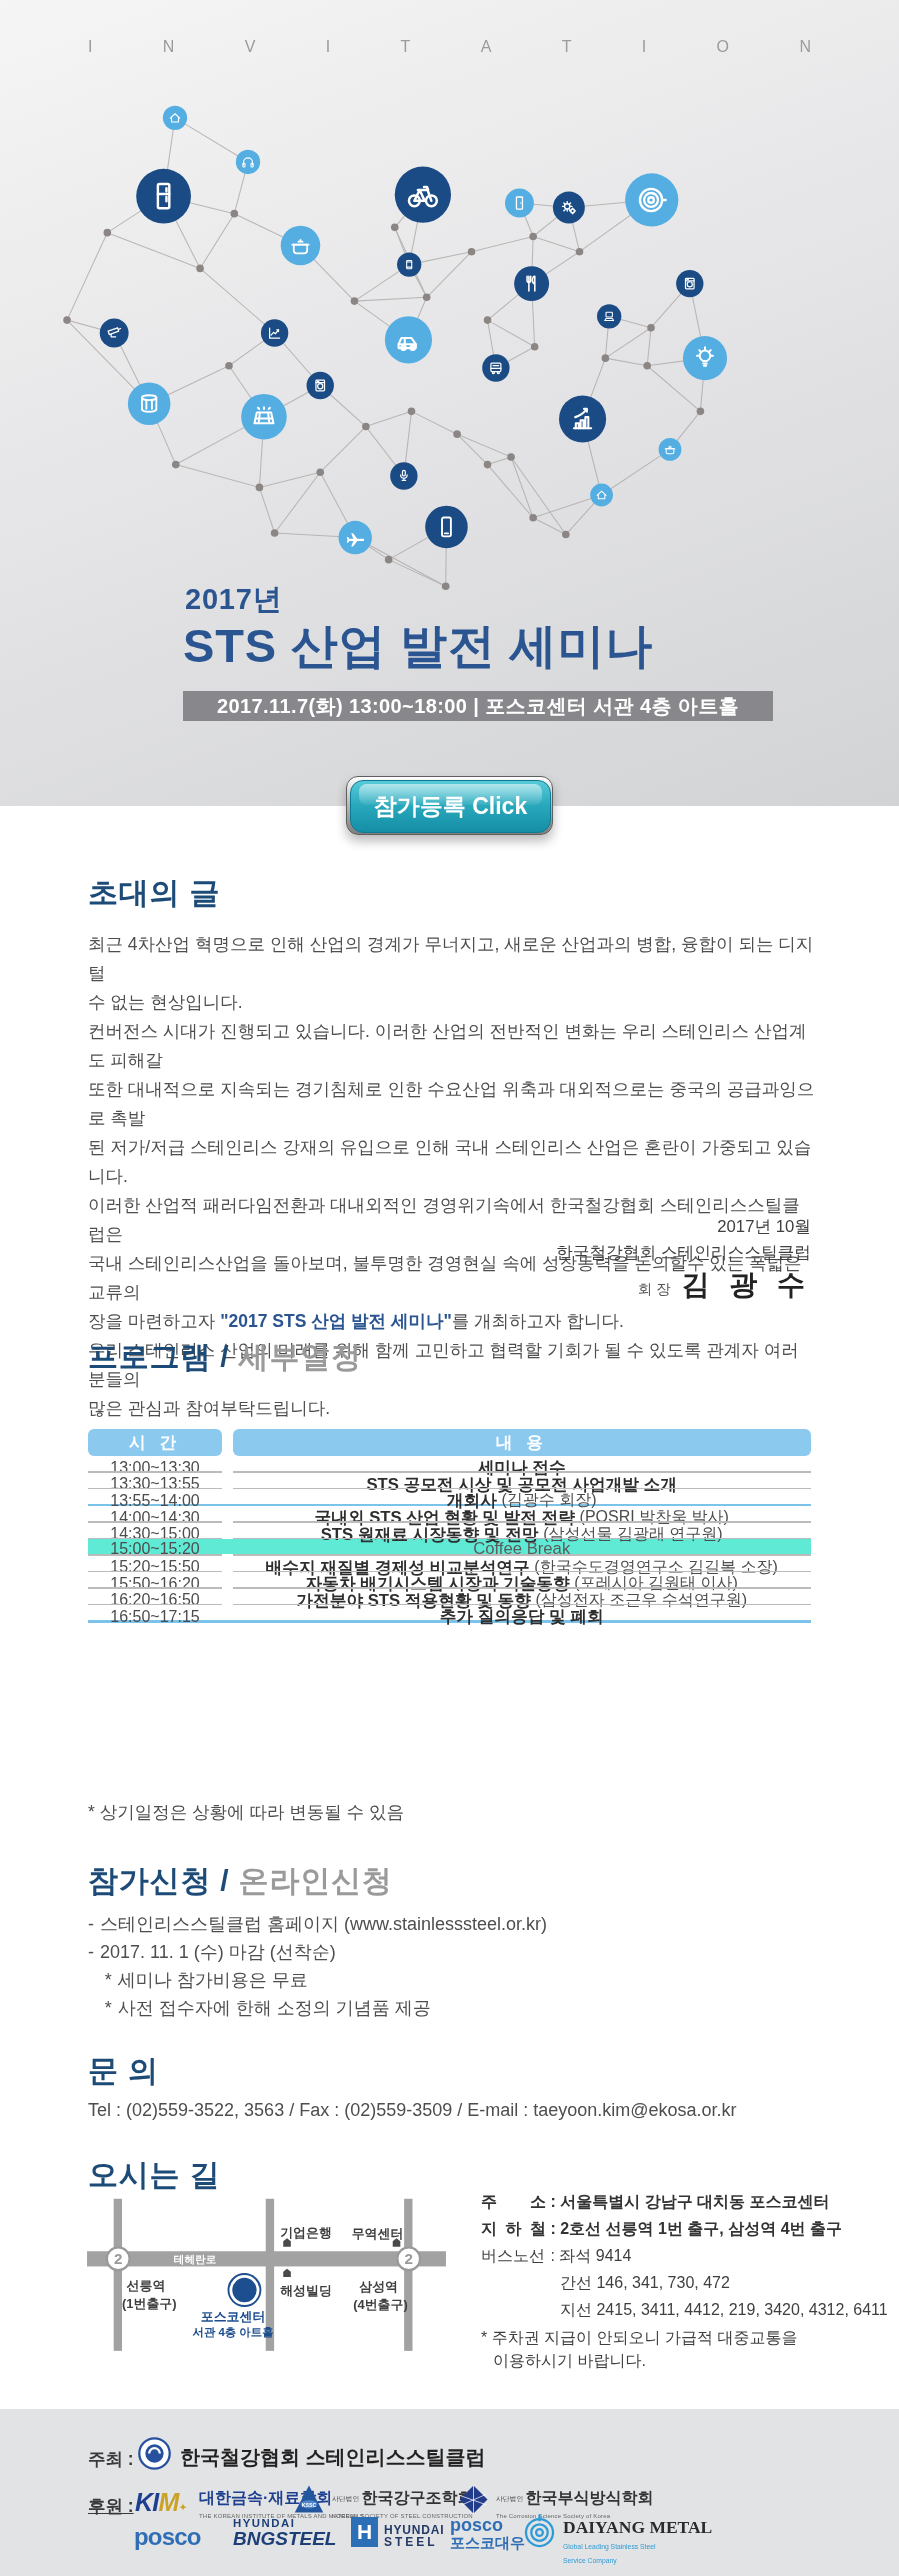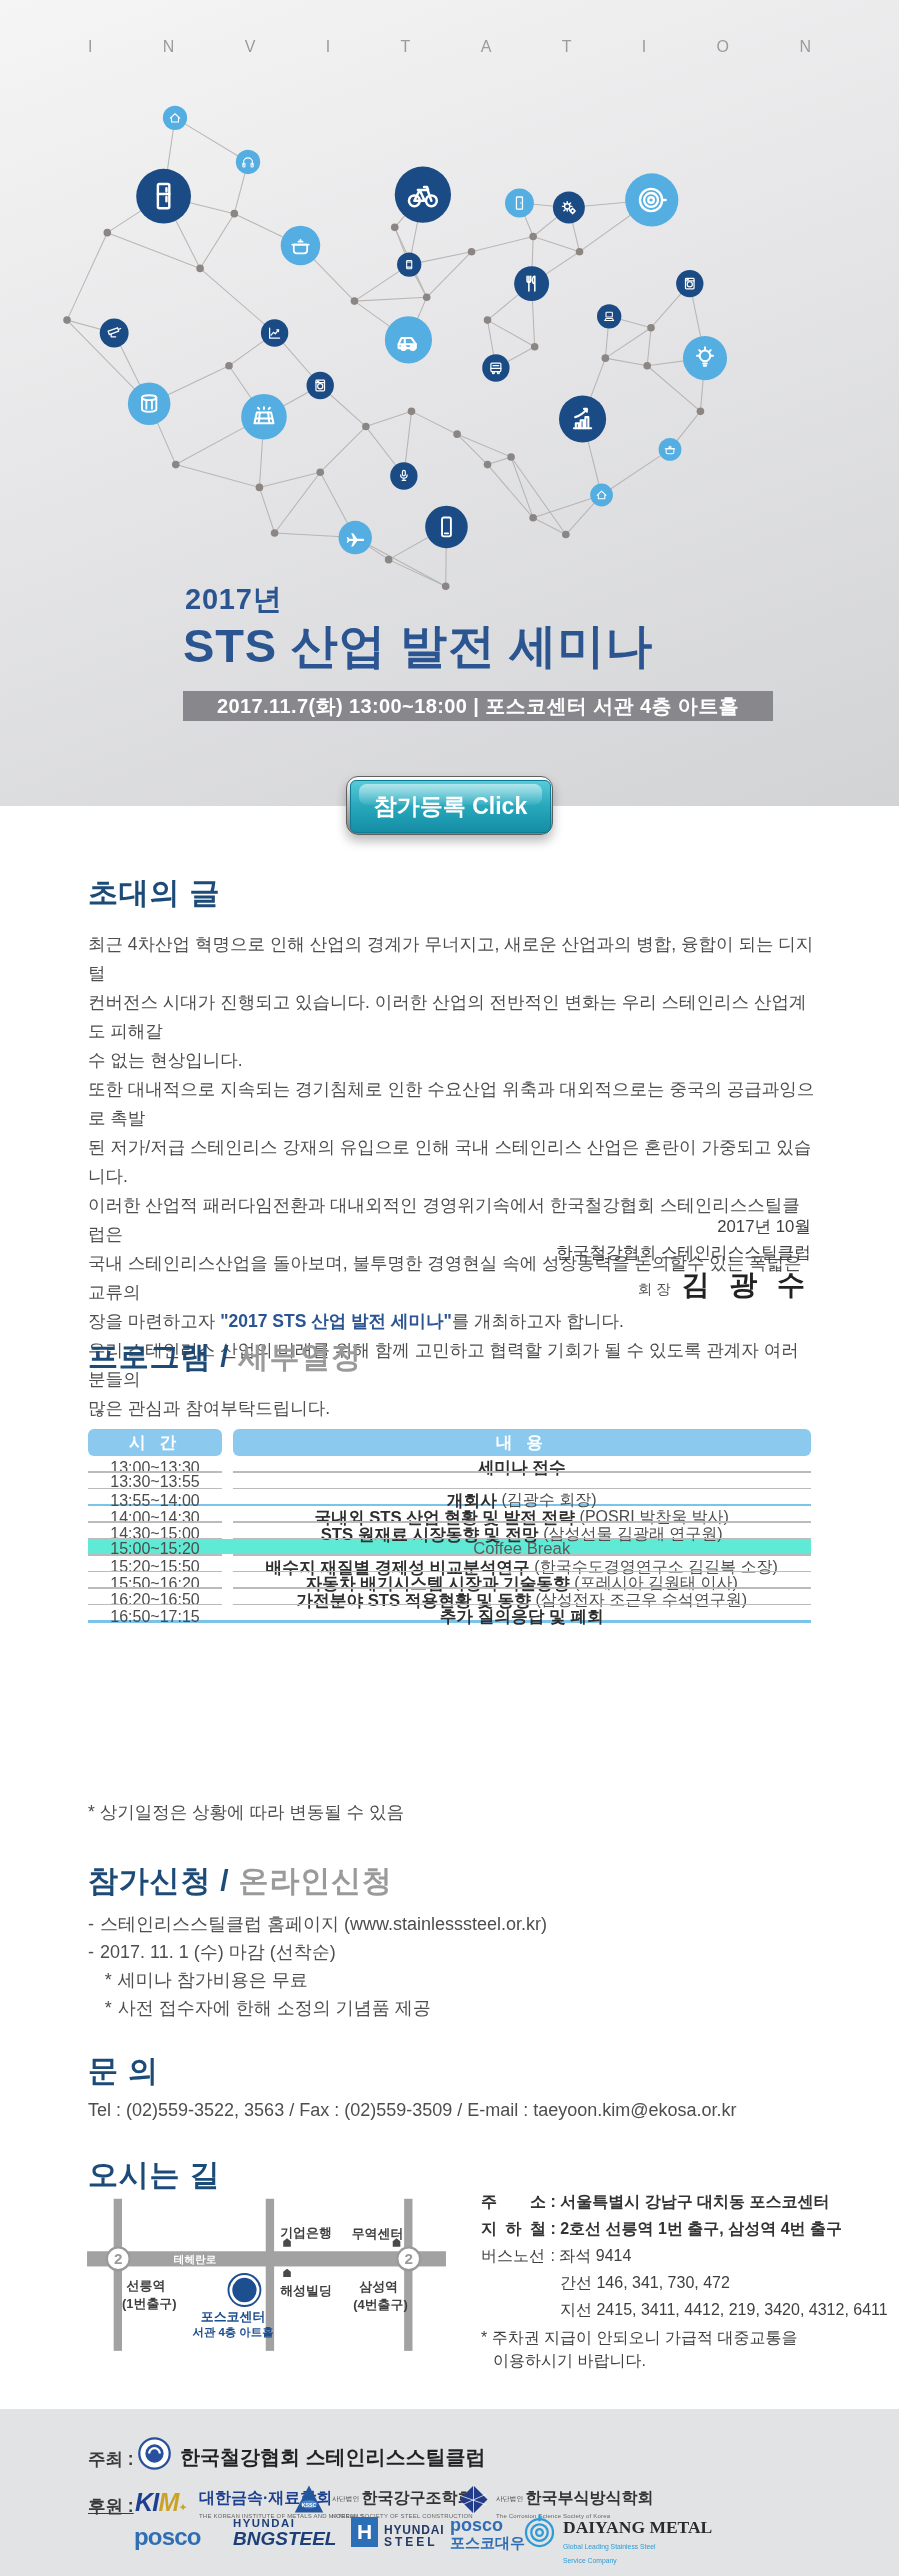--- a/index.html
+++ b/index.html
@@ -22,7 +22,7 @@
                 background:linear-gradient(180deg,#fdfdfd 0%,#bdbdbd 45%,#7e7e7e 100%);
                 border:0.8px solid #5f5f5f;box-shadow:0 6px 10.7px rgba(0,0,0,.28);
                 padding:3px;box-sizing:border-box;cursor:pointer;}
-  #register-btn .inner{position:relative;width:100%;height:100%;border-radius:6px;
+  #register-btn .inner{position:relative;width:100%;height:100%;border-radius:13px;
                 background:linear-gradient(180deg,#57cbd9 0%,#29a8bc 48%,#148ea5 100%);
                 border:0.8px solid #0d7b91;display:flex;align-items:center;justify-content:center;
                 color:#ffffff;font-size:23px;font-weight:700;overflow:hidden;}

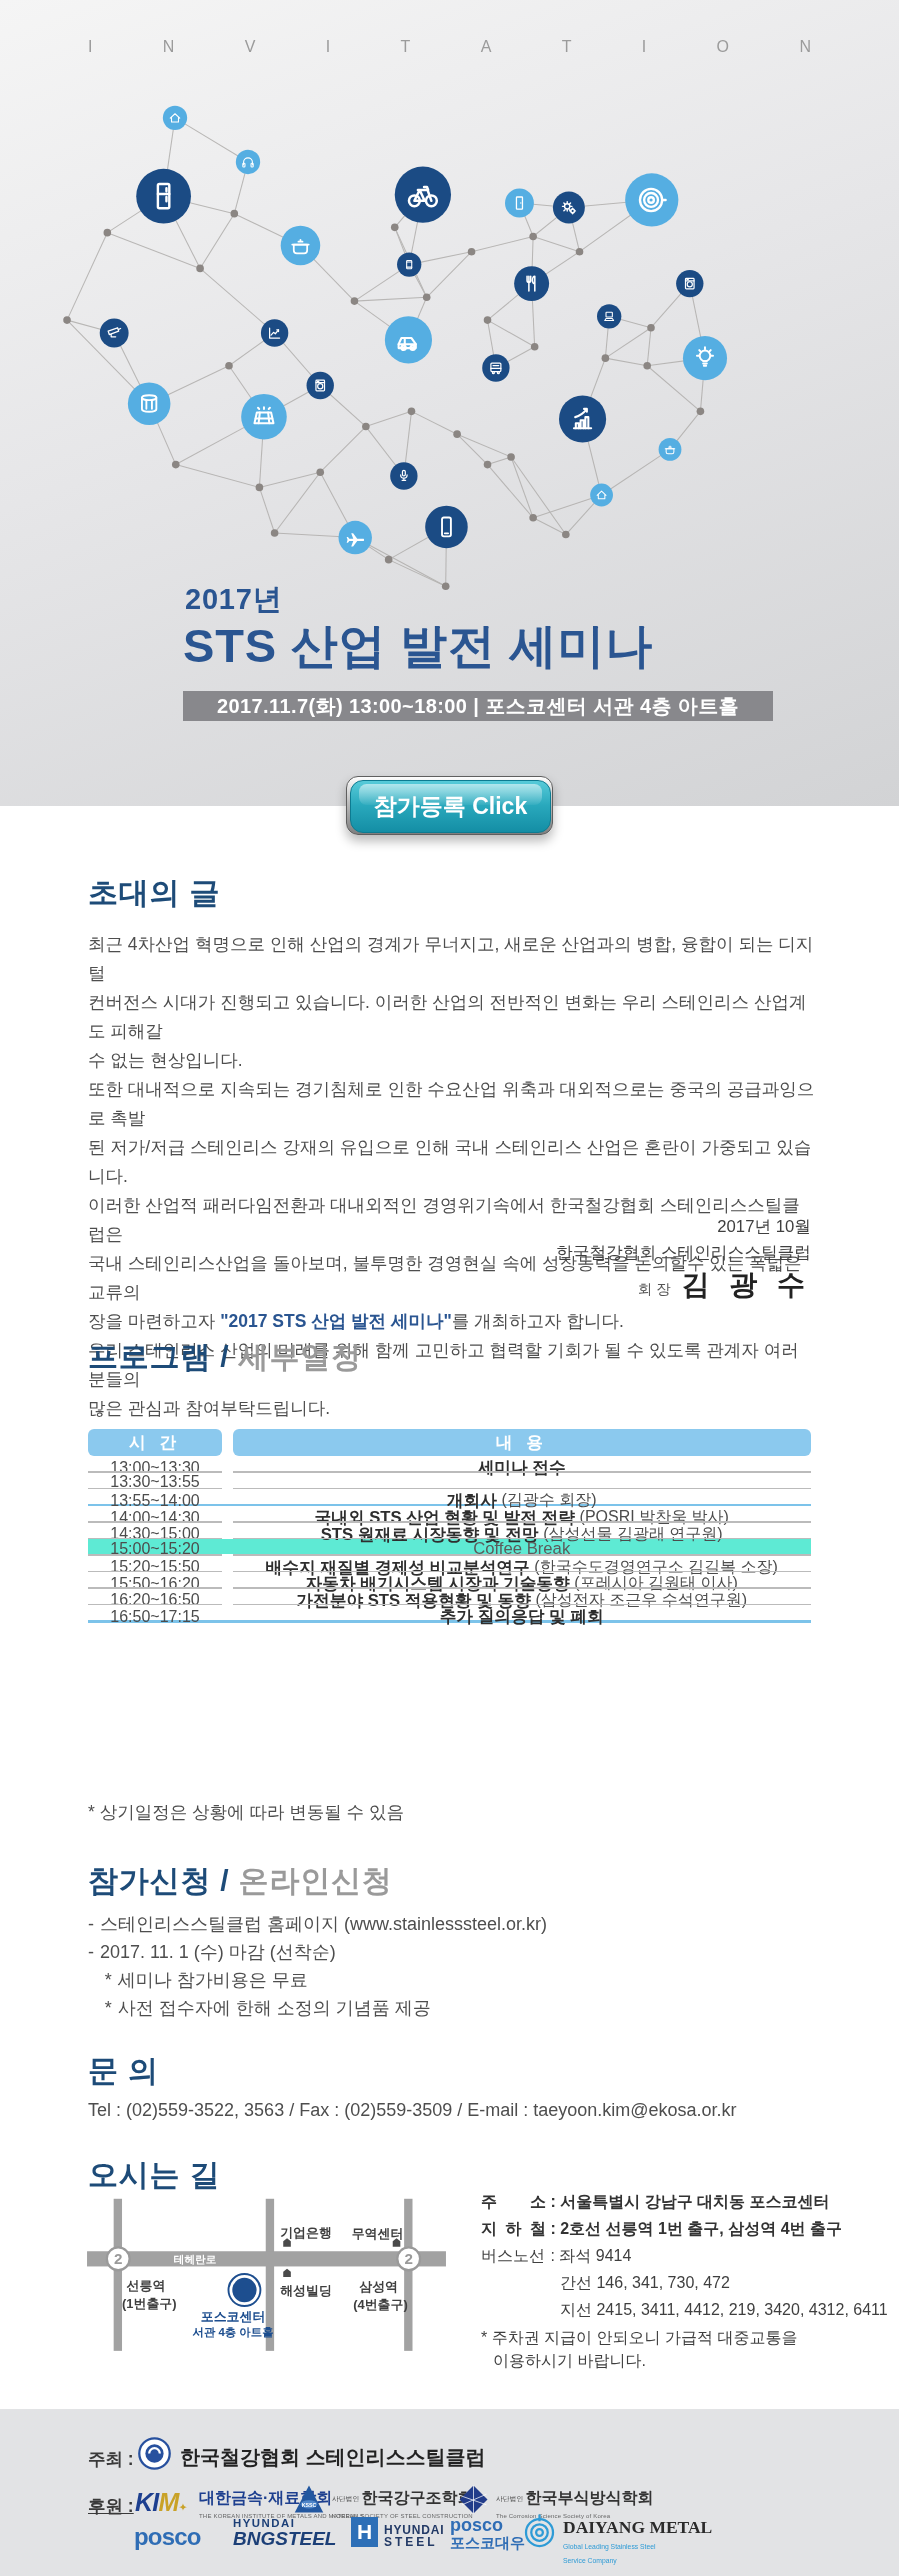--- a/index.html
+++ b/index.html
@@ -445,8 +445,8 @@
   <div class="abs sec-h" style="left:88px;top:873px;">초대의 글</div>
   <div id="invite-body" class="abs">
       <div>최근 4차산업 혁명으로 인해 산업의 경계가 무너지고, 새로운 산업과의 병합, 융합이 되는 디지털</div>
+      <div>수 없는 현상입니다.</div>
       <div>컨버전스 시대가 진행되고 있습니다. 이러한 산업의 전반적인 변화는 우리 스테인리스 산업계도 피해갈</div>
-      <div>수 없는 현상입니다.</div>
       <div>또한 대내적으로 지속되는 경기침체로 인한 수요산업 위축과 대외적으로는 중국의 공급과잉으로 촉발</div>
       <div>된 저가/저급 스테인리스 강재의 유입으로 인해 국내 스테인리스 산업은 혼란이 가중되고 있습니다.</div>
       <div>이러한 산업적 패러다임전환과 대내외적인 경영위기속에서 한국철강협회 스테인리스스틸클럽은</div>

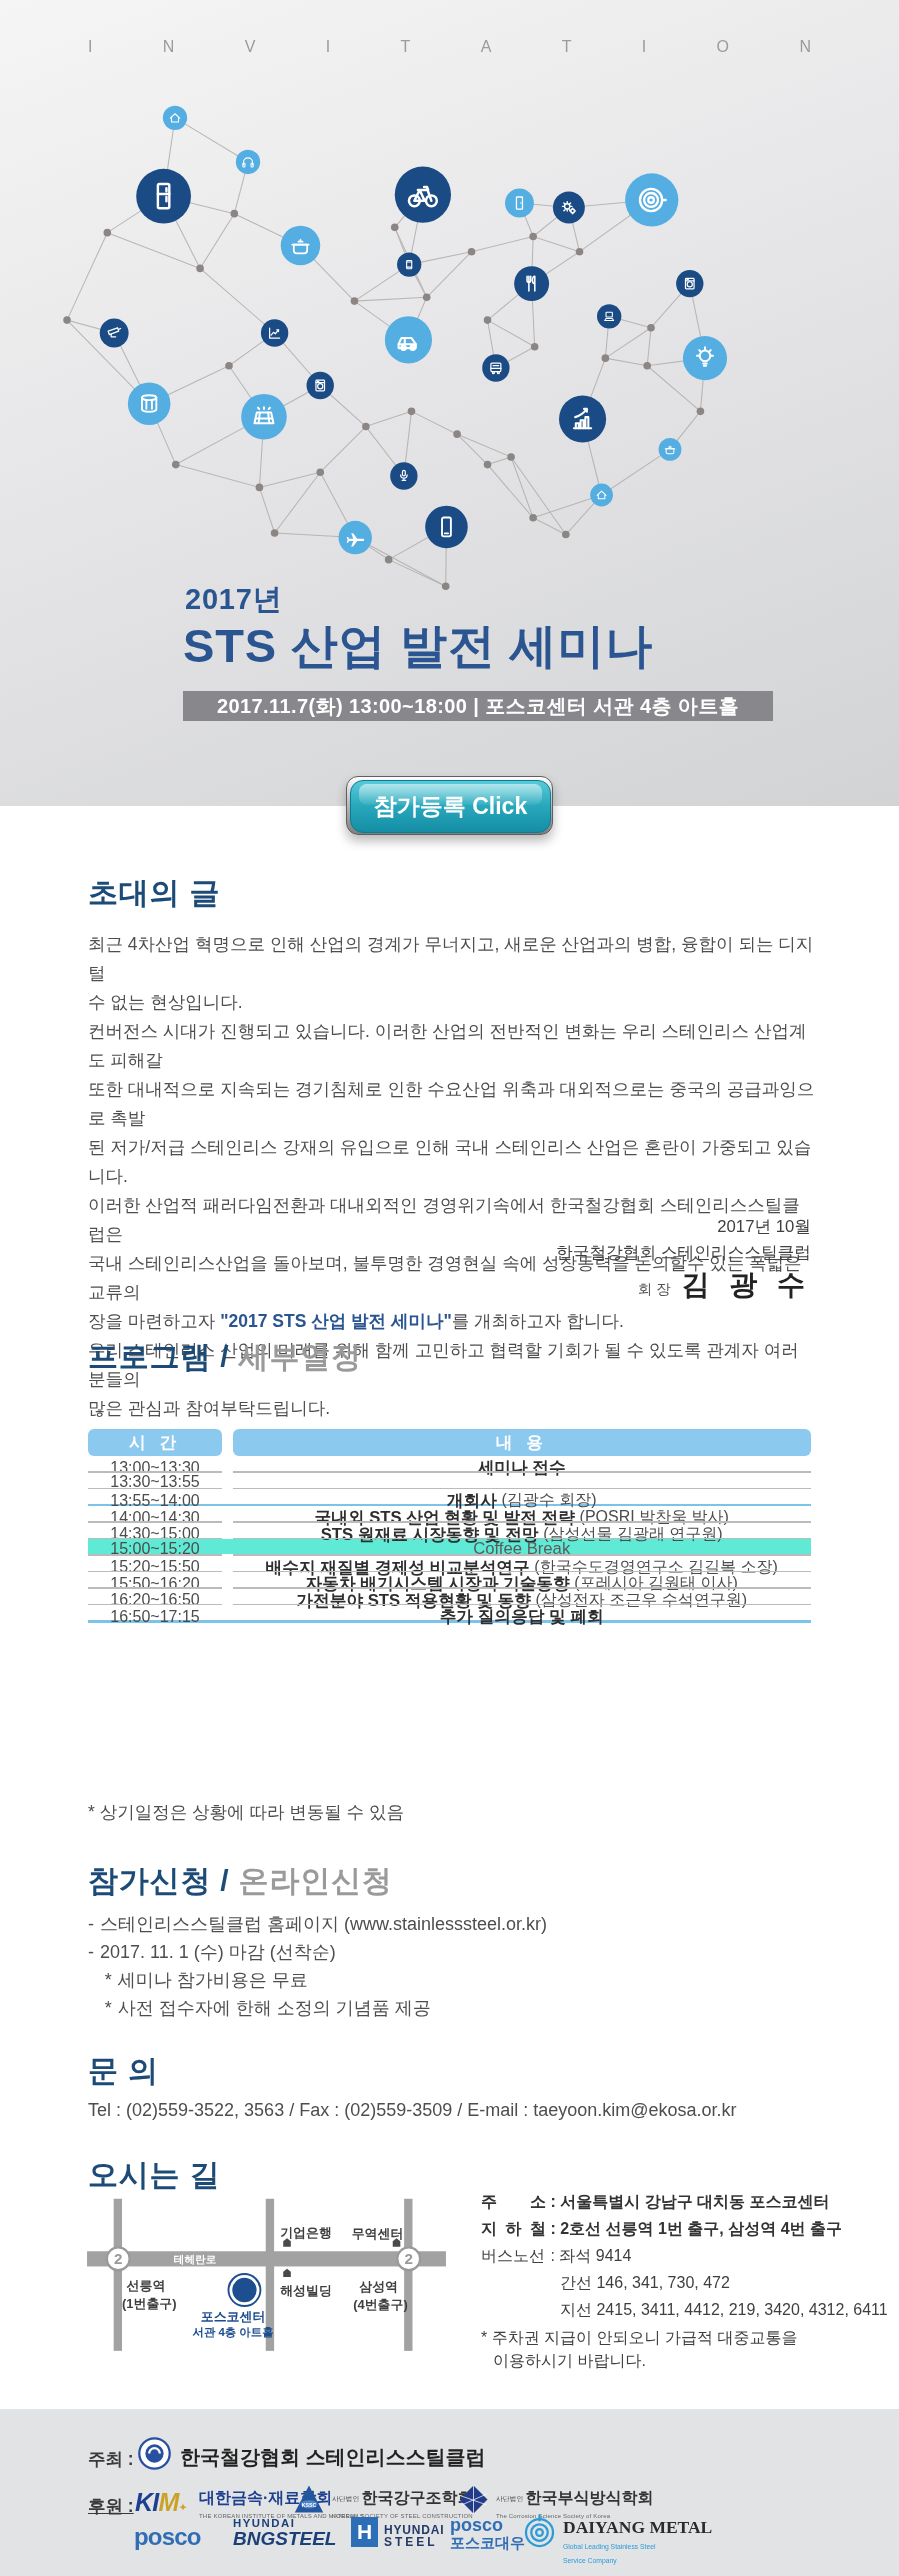--- a/index.html
+++ b/index.html
@@ -486,6 +486,9 @@
         <div class="prow">
           <div class="ptime">13:30~13:55</div>
           <div></div>
+          <div class="pcontent">
+            <b>STS 공모전 시상 및 공모전 사업개발 소개</b>
+          </div>
         </div>
         <div class="pdiv">
           <div class="seg"></div>

